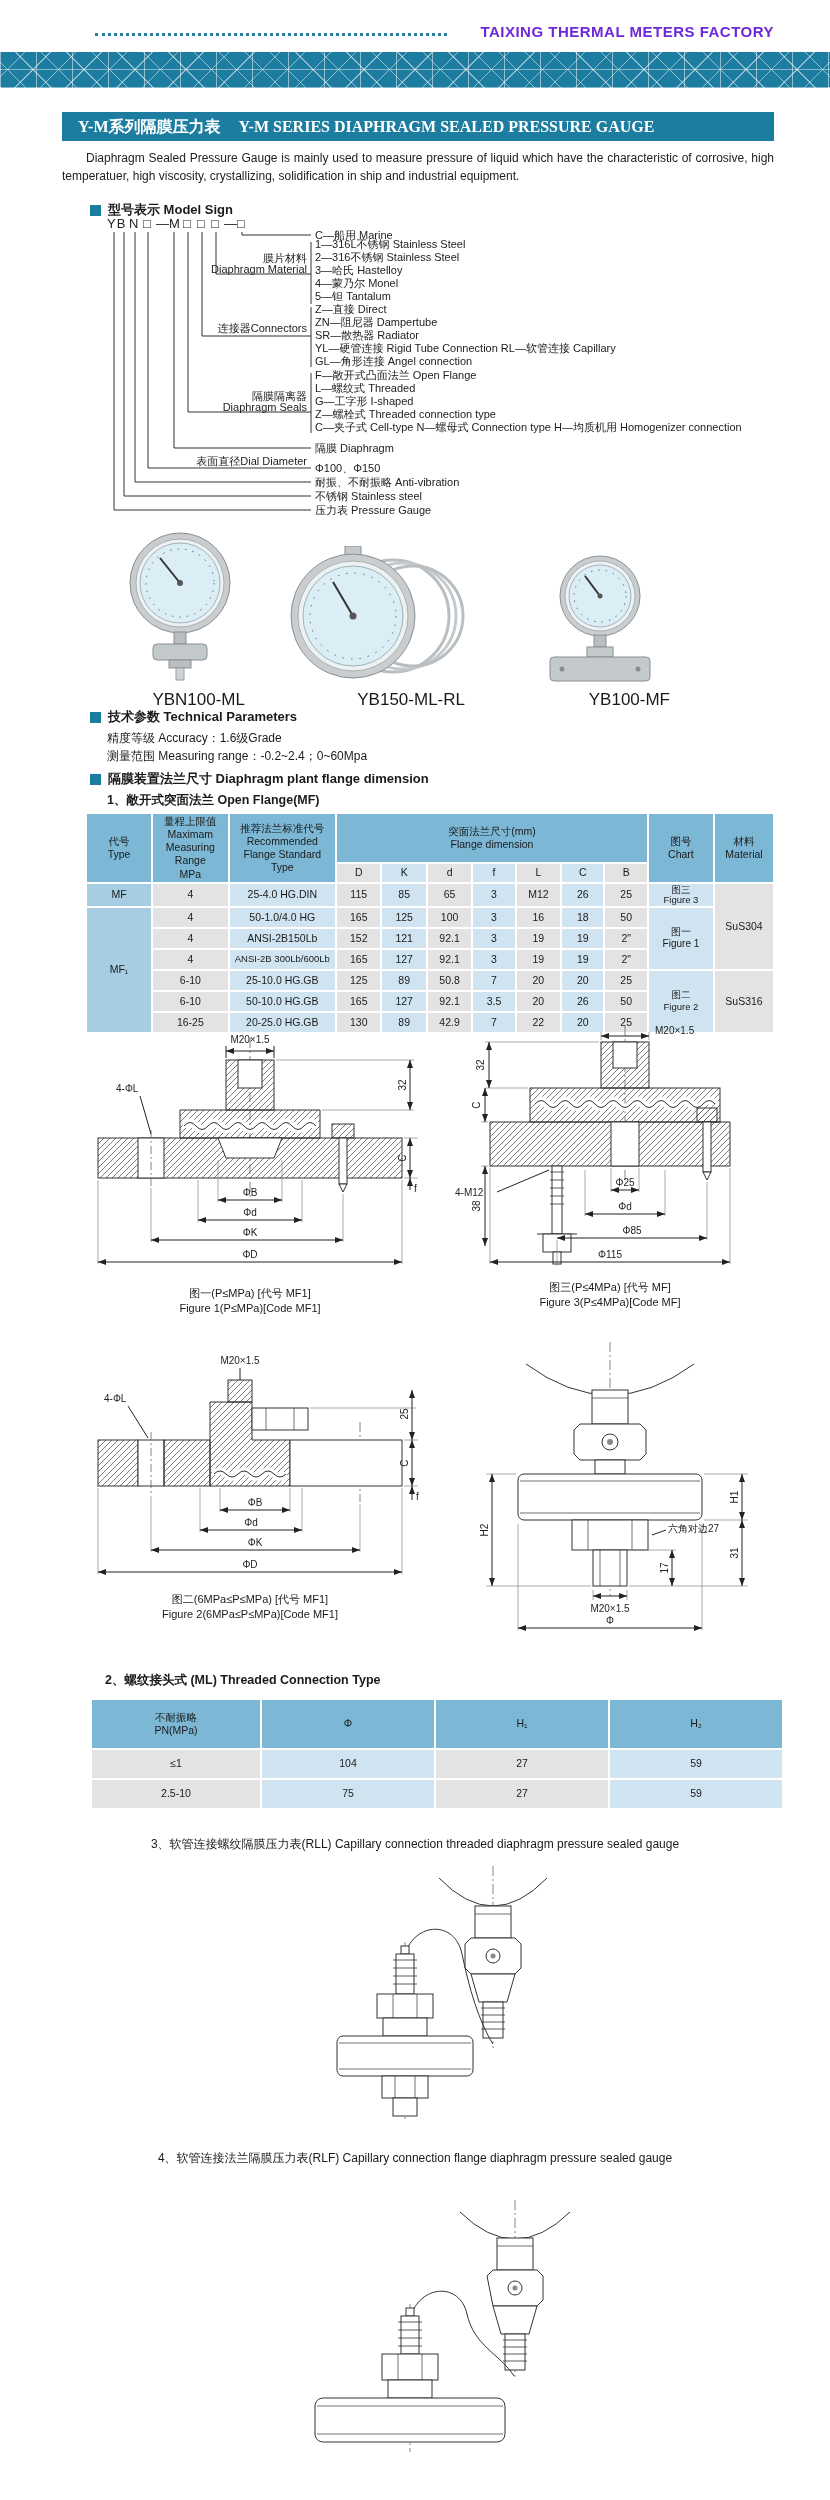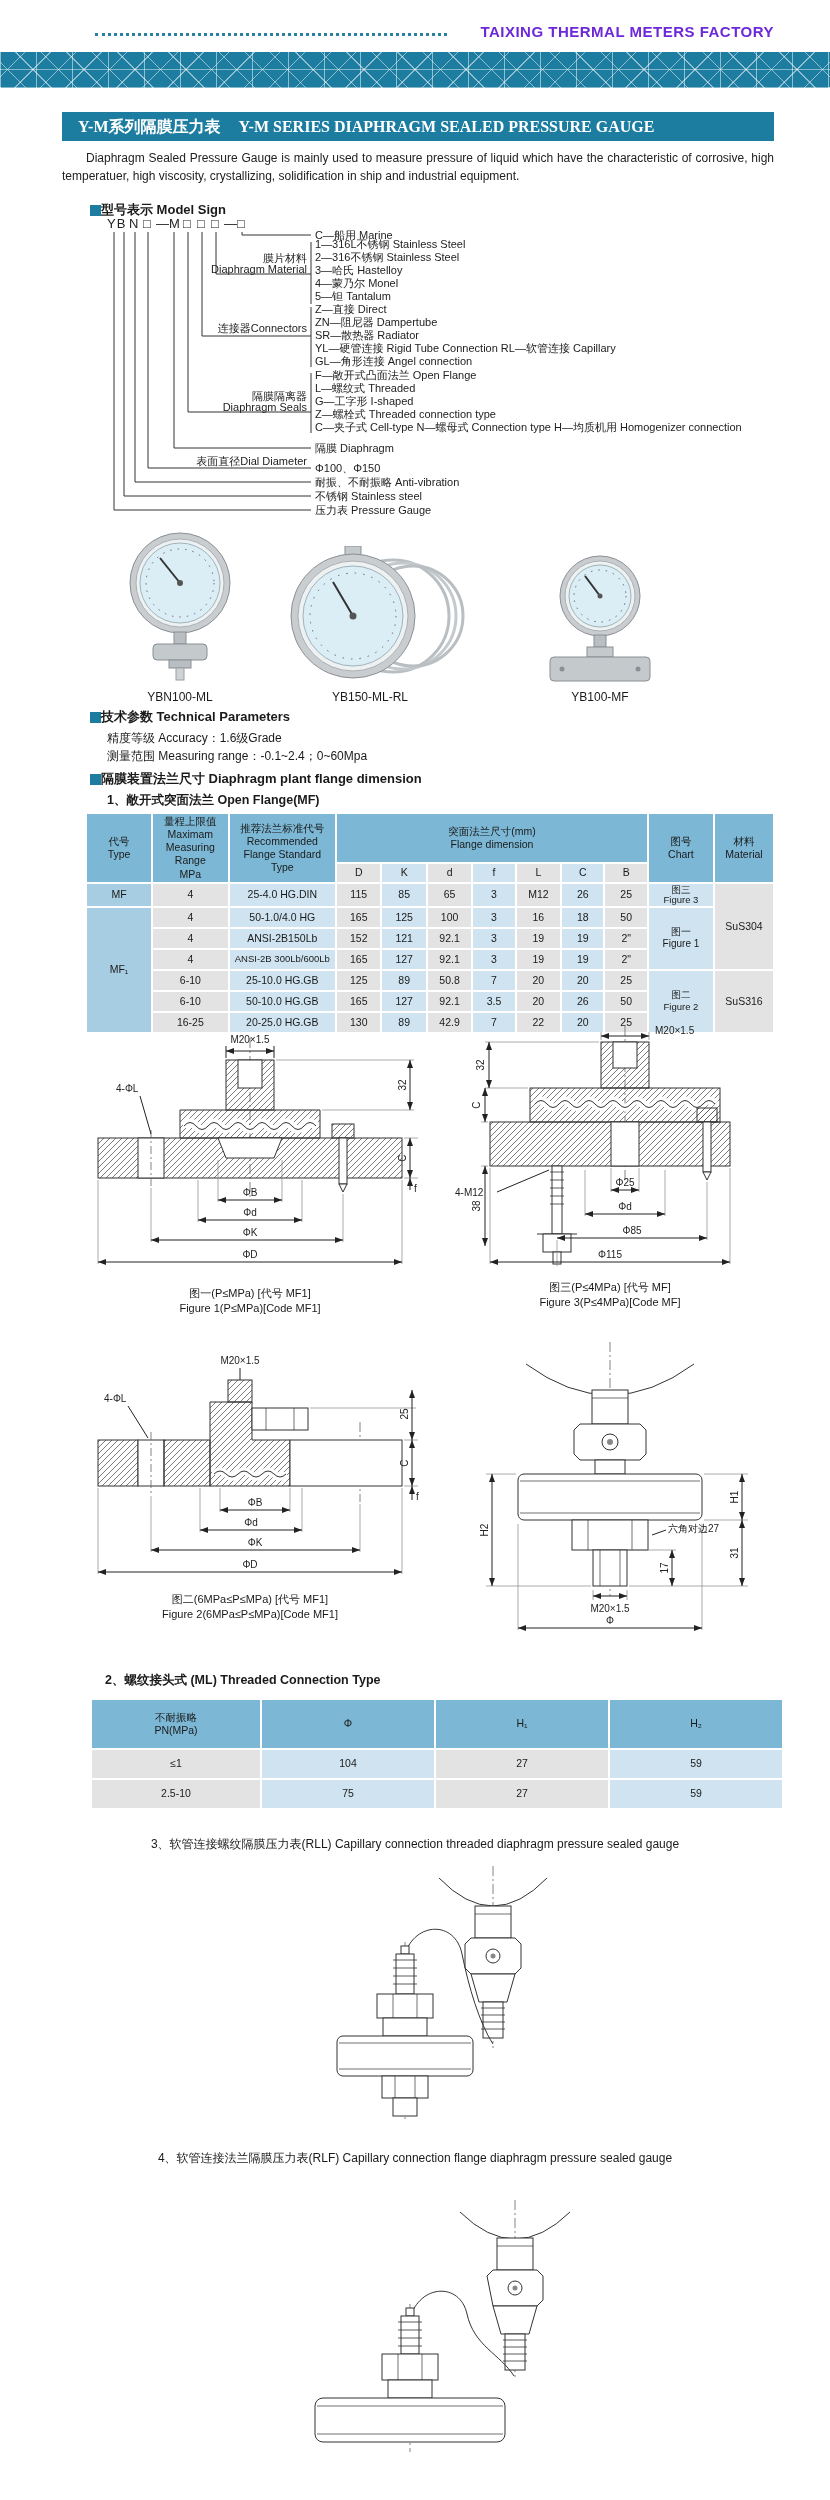--- a/index.html
+++ b/index.html
@@ -18,7 +18,7 @@
 .intro{font-size:12px;line-height:1.5;text-align:justify}
 .intro .cn{font-weight:bold;text-indent:2em;margin-bottom:2px}
 .intro .en{text-indent:2em;color:#222}
-.sech{font-size:13px;font-weight:bold;display:flex;align-items:center;}
+.sech{font-size:13px;font-weight:bold;display:flex;align-items:center;gap:7px}
 .sq{width:11px;height:11px;background:#1d7da0;display:inline-block;flex:none}
 .subh{font-size:12.5px;font-weight:bold}
 .capline{font-size:11px;text-align:center}

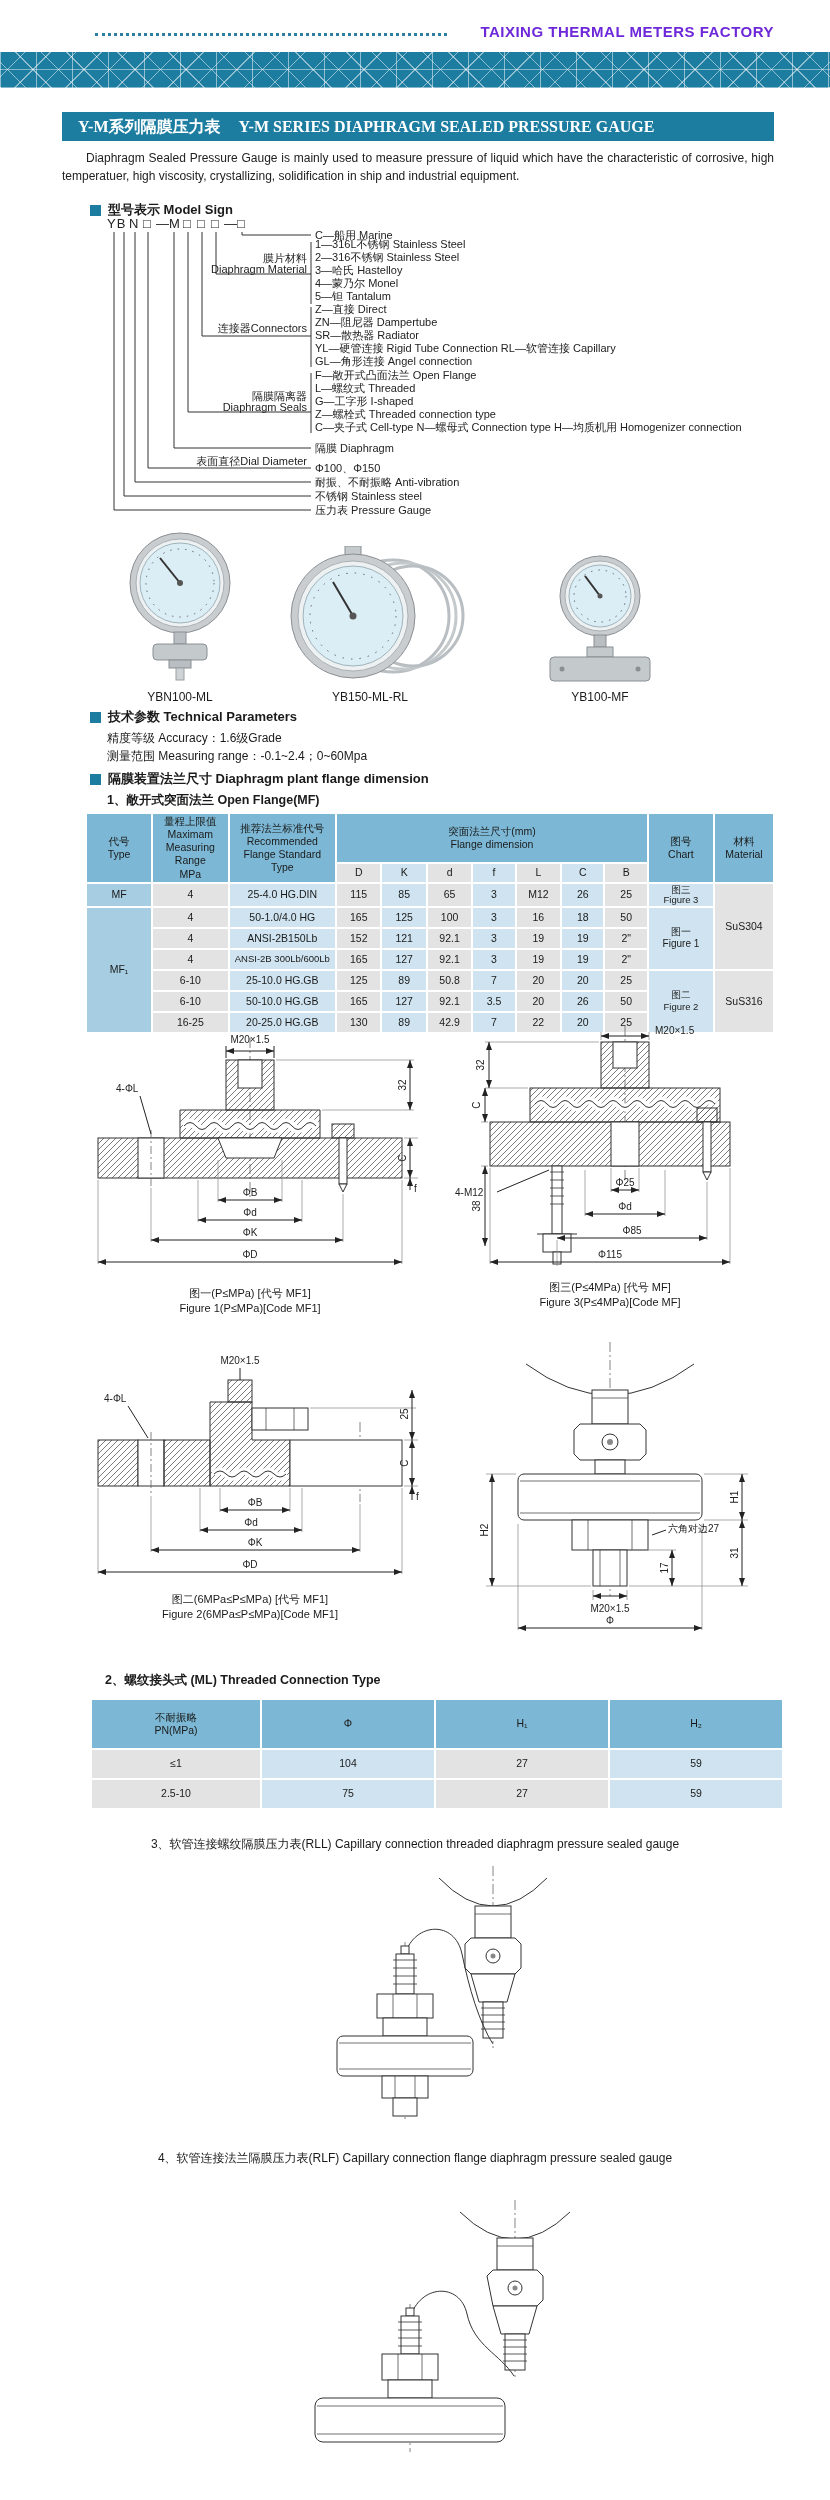--- a/index.html
+++ b/index.html
@@ -22,7 +22,7 @@
 .sq{width:11px;height:11px;background:#1d7da0;display:inline-block;flex:none}
 .subh{font-size:12.5px;font-weight:bold}
 .capline{font-size:11px;text-align:center}
-.gcap{font-size:12px;text-align:center}
+.gcap{font-size:17px;text-align:right}
 svg text{font-family:"Liberation Sans","DejaVu Sans",sans-serif;font-size:10px;fill:#222}
 svg .ti{font-size:11px}
 svg .code{font-size:13px;letter-spacing:1px}

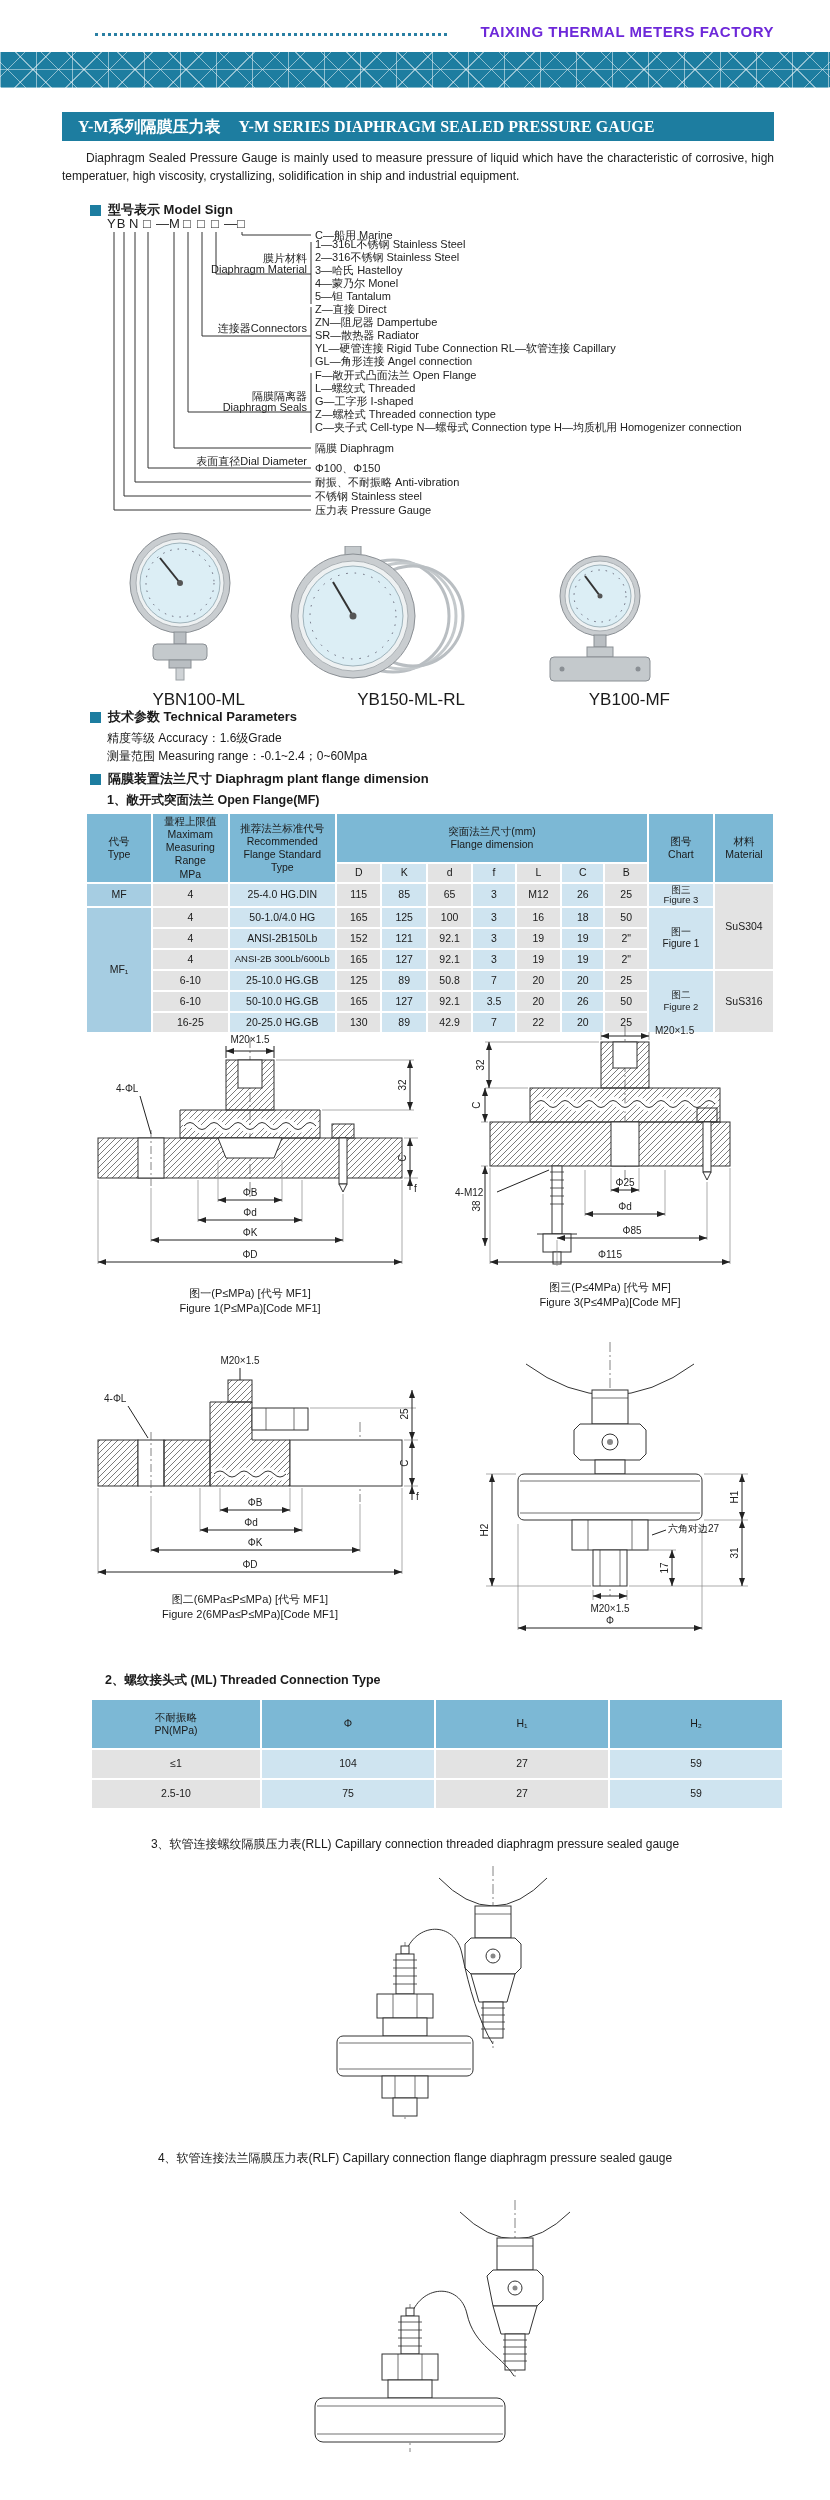--- a/index.html
+++ b/index.html
@@ -173,7 +173,7 @@
   <span>技术参数 Technical Parameters</span>
 </div>
 <div class="abs" style="left:107px;top:730px;font-size:12px">精度等级 Accuracy：1.6级Grade</div>
-<div class="abs" style="left:107px;top:748px;font-size:12px">测量范围 Measuring range：-0.1~2.4；0~60Mpa</div>
+<div class="abs" style="left:107px;top:748px;font-size:12px">测量范围 Measuring range：-0.2~2.4；0~60Mpa</div>
 
 <div class="abs sech" style="left:90px;top:770px">
   <span class="sq"></span>

